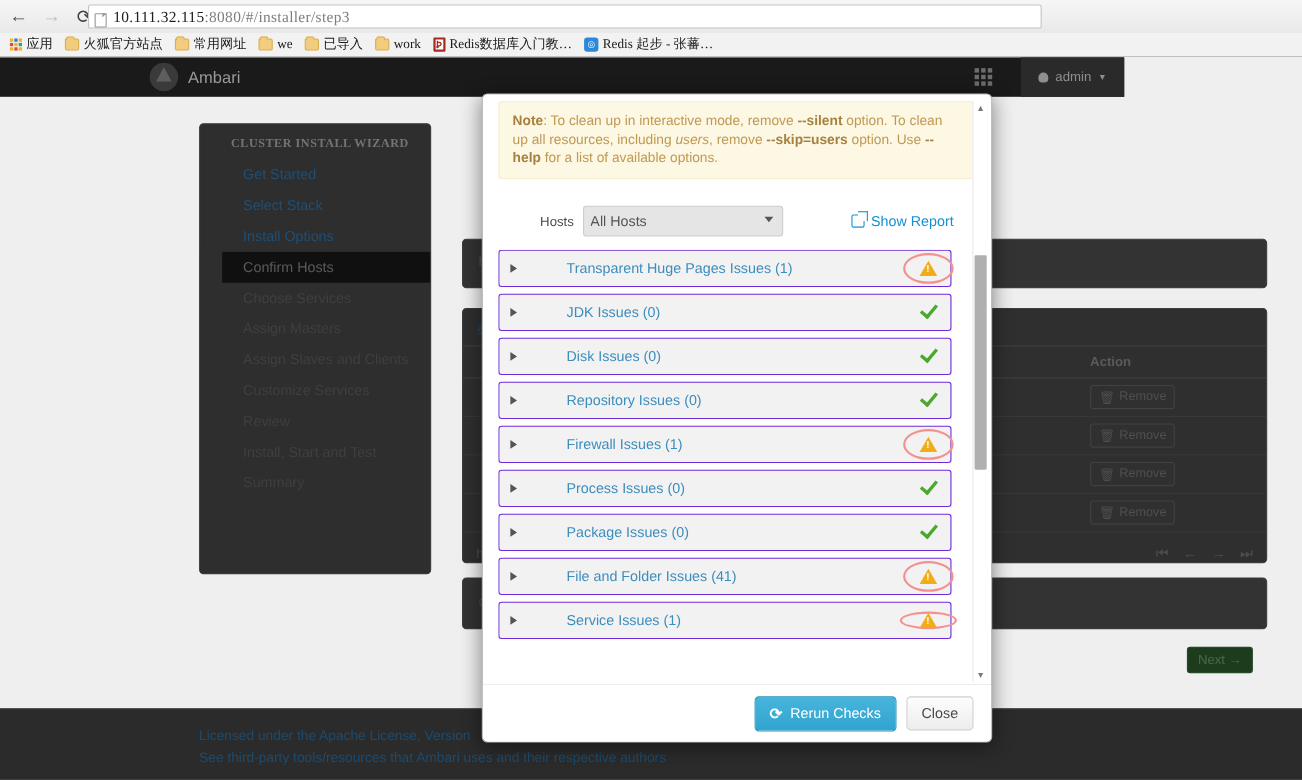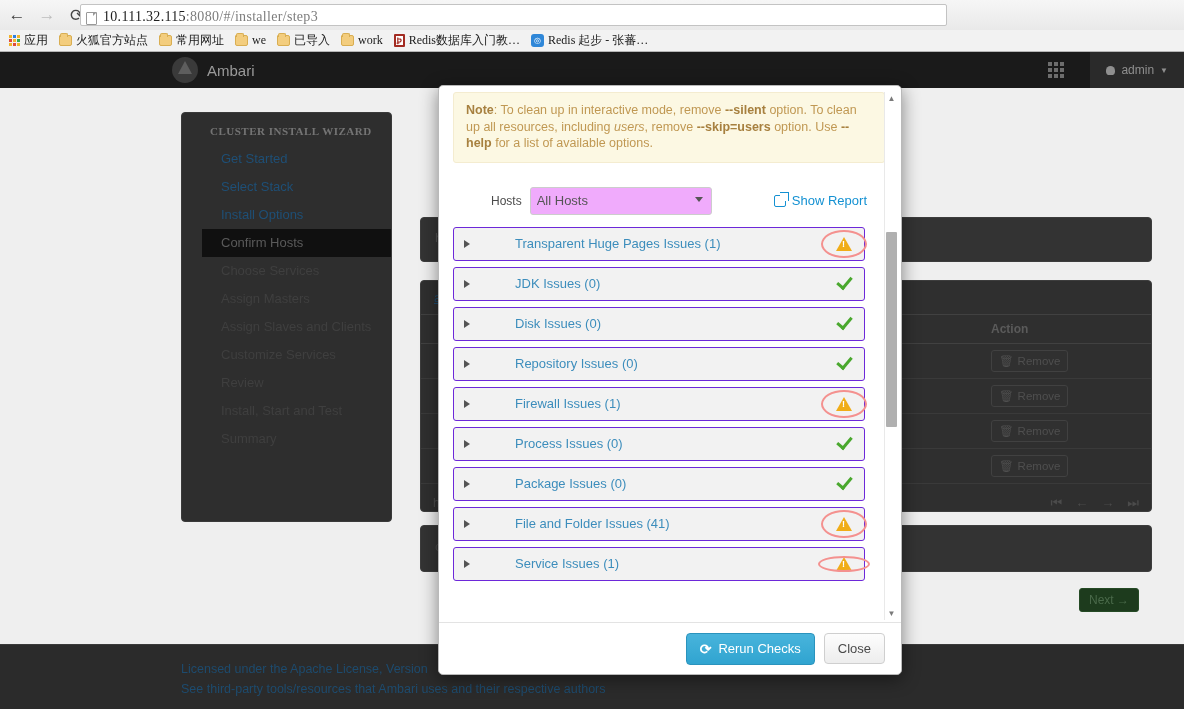--- a/index.html
+++ b/index.html
@@ -95,8 +95,8 @@
     background:#efefef; overflow:hidden;
   }
   #ambari-navbar {
-    position:absolute; left:0; top:0; width:1184px; height:36px;
-    background:#1a1a1a; display:flex; align-items:center;padding-left:36px;
+    position:absolute; left:0; top:0; width:1022px; height:36px;
+    background:#1a1a1a; display:flex; align-items:center;
   }
   #ambari-logo-wrap{ display:flex; align-items:center; margin-left:136px; }
   #ambari-logo{

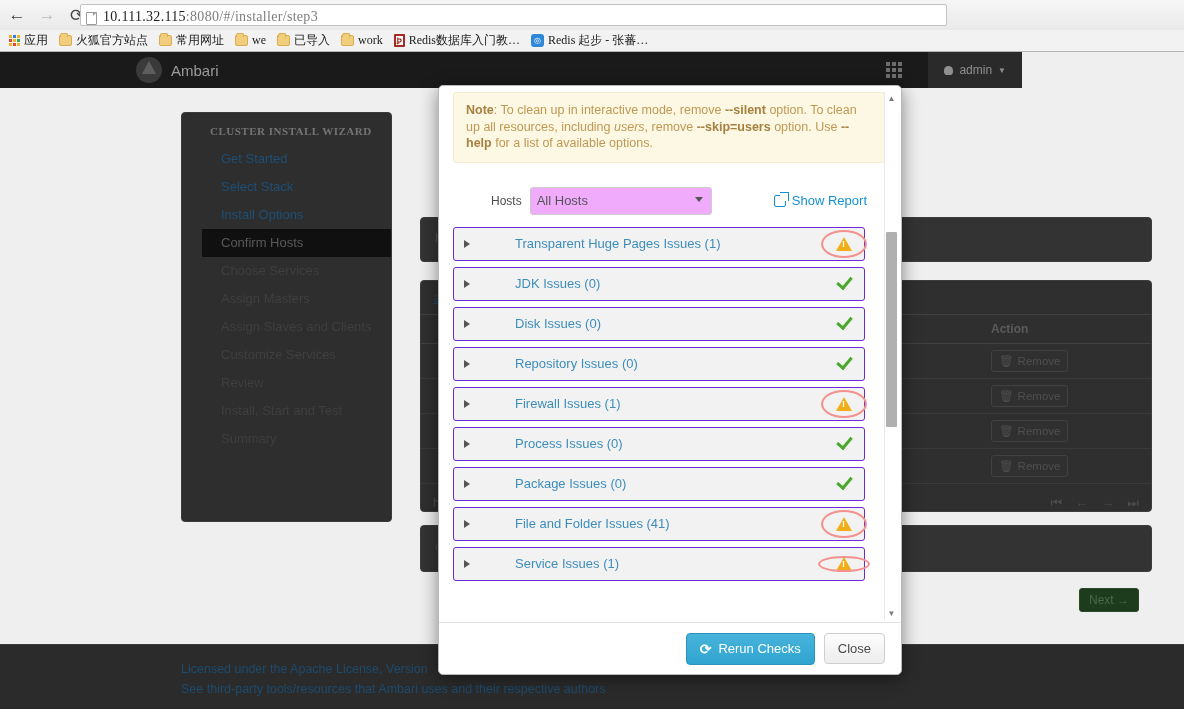--- a/index.html
+++ b/index.html
@@ -231,7 +231,7 @@
   #hosts-filter-label{ font-size:12px; color:#4b4b4b; margin-right:8px; }
   #hosts-select{
     width:182px; height:28px; border:1px solid #ccc; border-radius:3px;
-    background:#f0abfc; font-size:13px; color:#555; padding:0 6px;
+    background:#e5e5e5; font-size:13px; color:#555; padding:0 6px;
     appearance:none; -webkit-appearance:none; position:relative;
     font-family:"Liberation Sans",sans-serif;
   }

